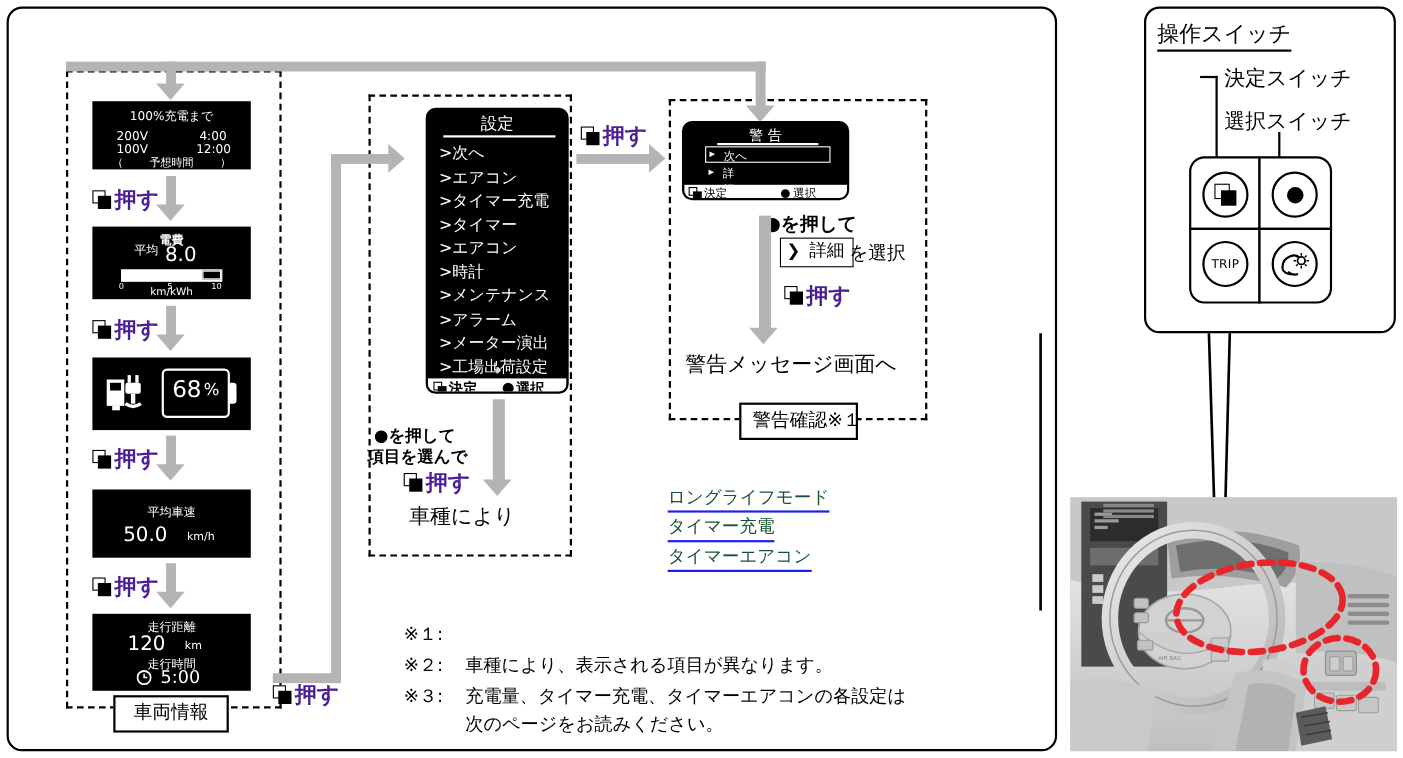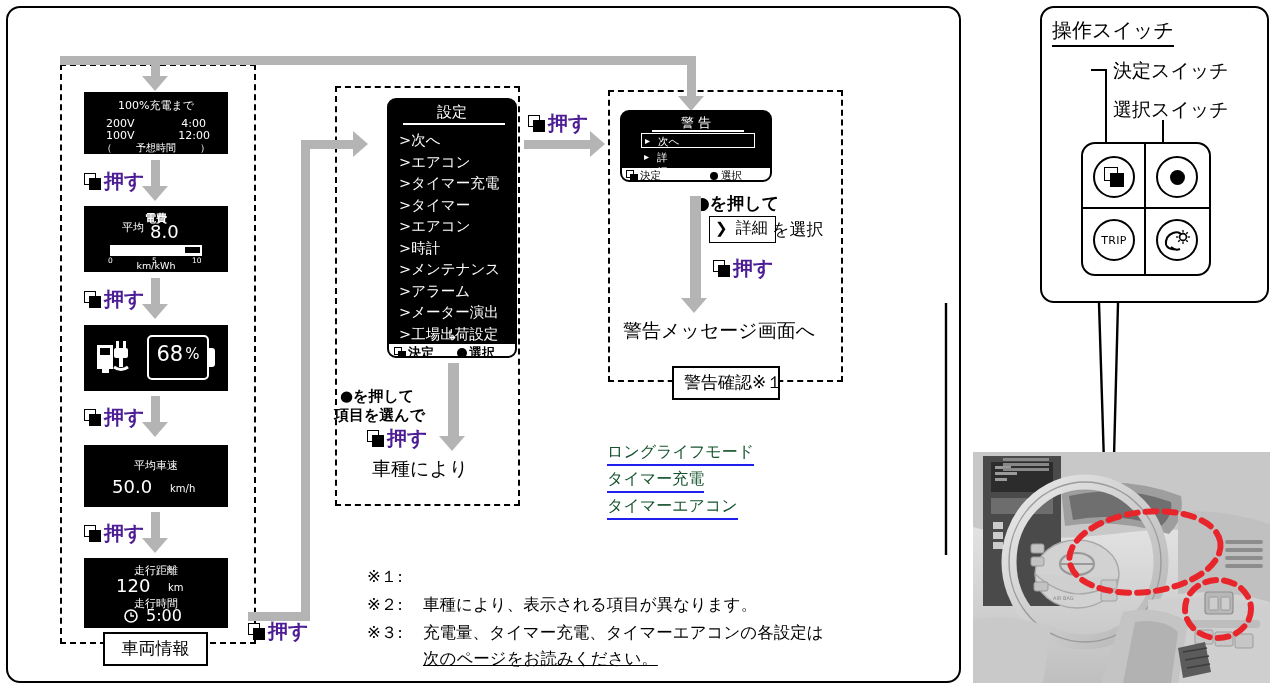--- a/index.html
+++ b/index.html
@@ -390,7 +390,7 @@
 
   <div class="note" style="left:367px; top:622px;">※３:</div>
   <div class="note" style="left:423px; top:622px;">充電量、タイマー充電、タイマーエアコンの各設定は</div>
-  <div class="note" style="left:423px; top:648px;text-decoration:underline;">次のページをお読みください。</div>
+  <div class="note" style="left:423px; top:648px;">次のページをお読みください。</div>
 
   <div class="txt" style="left:1113px; top:58px; font-size:19px;">決定スイッチ</div>
   <div class="txt" style="left:1113px; top:97px; font-size:19px;">選択スイッチ</div>

